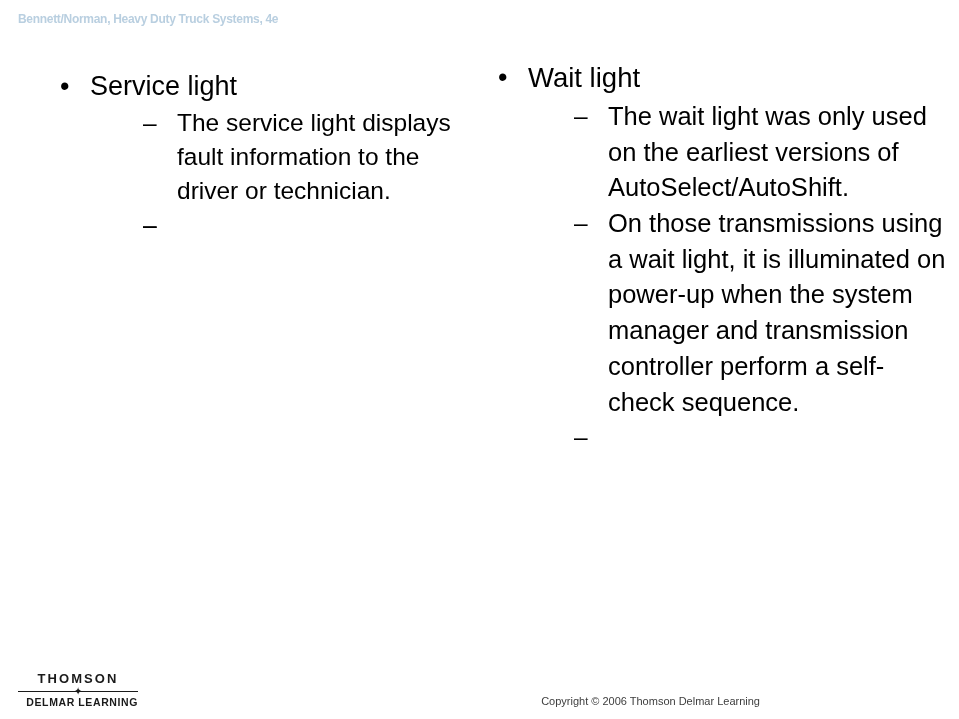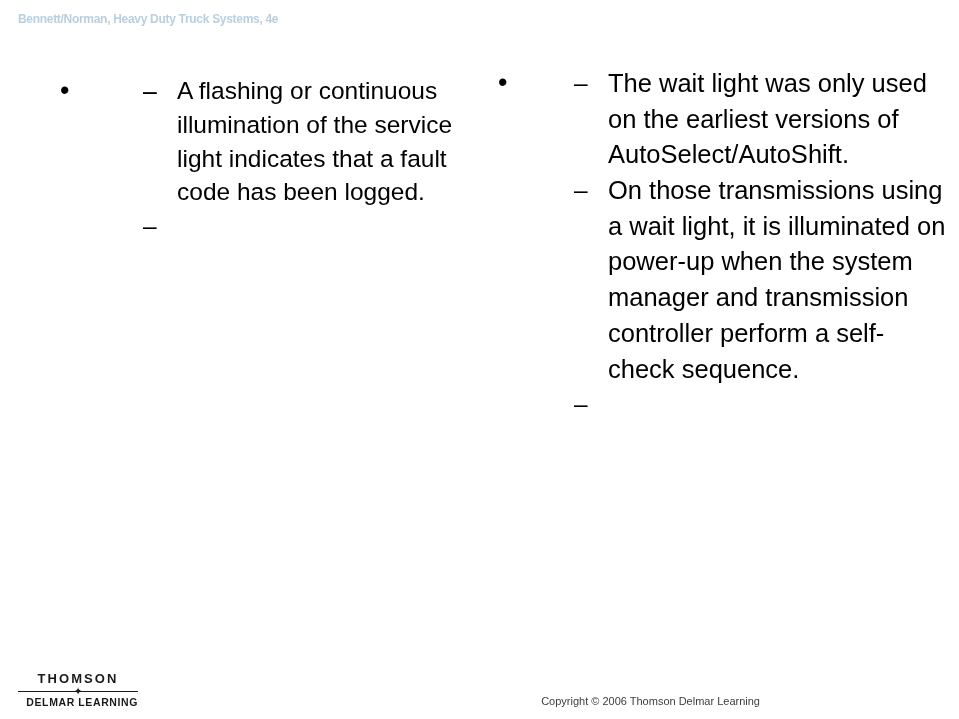--- a/index.html
+++ b/index.html
@@ -196,6 +196,7 @@
     <ul class="level1">
       <li class="bullet1">
         <span class="b1-marker">•</span>
+        <span class="b1-text">Service light</span>
 
         <ul class="level2 sub-list">
           <li class="bullet2">

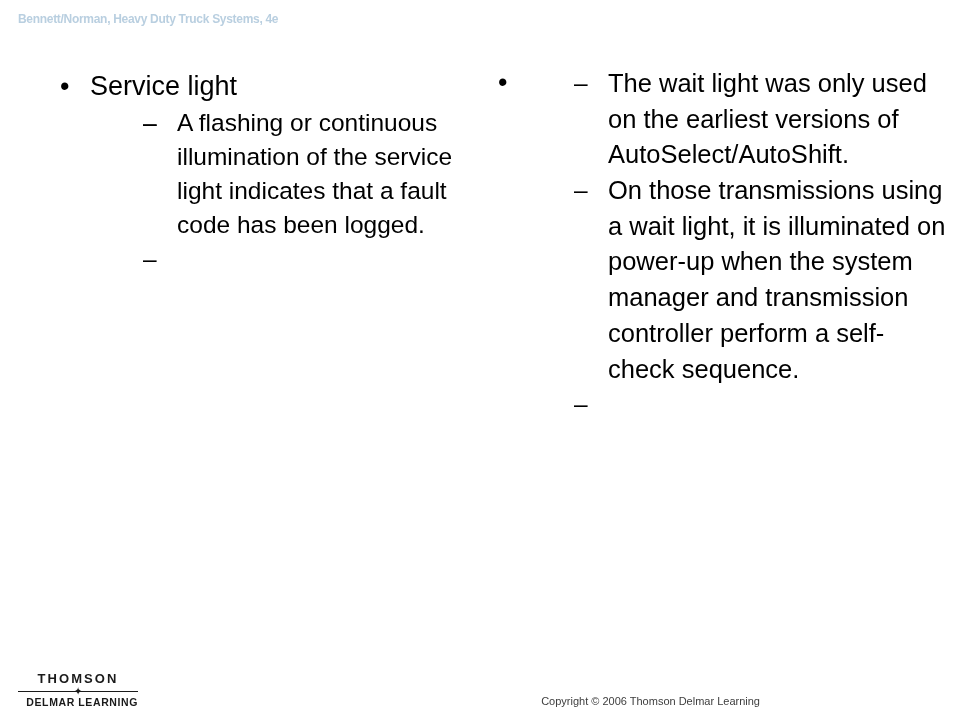--- a/index.html
+++ b/index.html
@@ -218,6 +218,7 @@
     <ul class="level1">
       <li class="bullet1">
         <span class="b1-marker">•</span>
+        <span class="b1-text">Wait light</span>
 
         <ul class="level2 sub-list">
           <li class="bullet2">

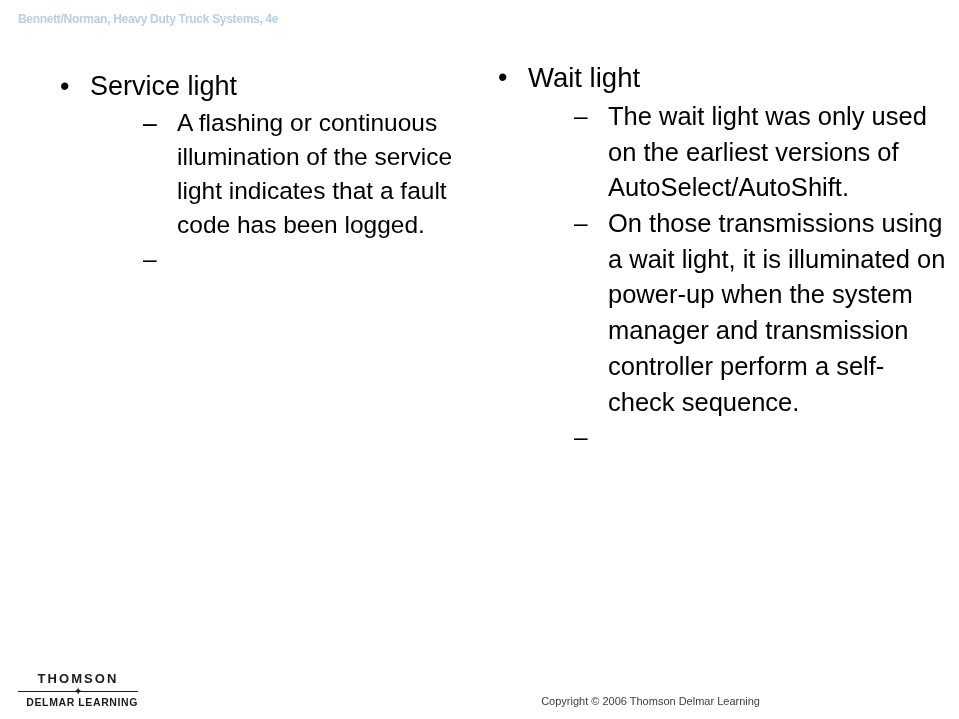--- a/index.html
+++ b/index.html
@@ -201,6 +201,7 @@
         <ul class="level2 sub-list">
           <li class="bullet2">
             <span class="b2-marker">–</span>
+            <span class="b2-text">The service light displays fault information to the driver or technician.</span>
           </li>
           <li class="bullet2">
             <span class="b2-marker">–</span>

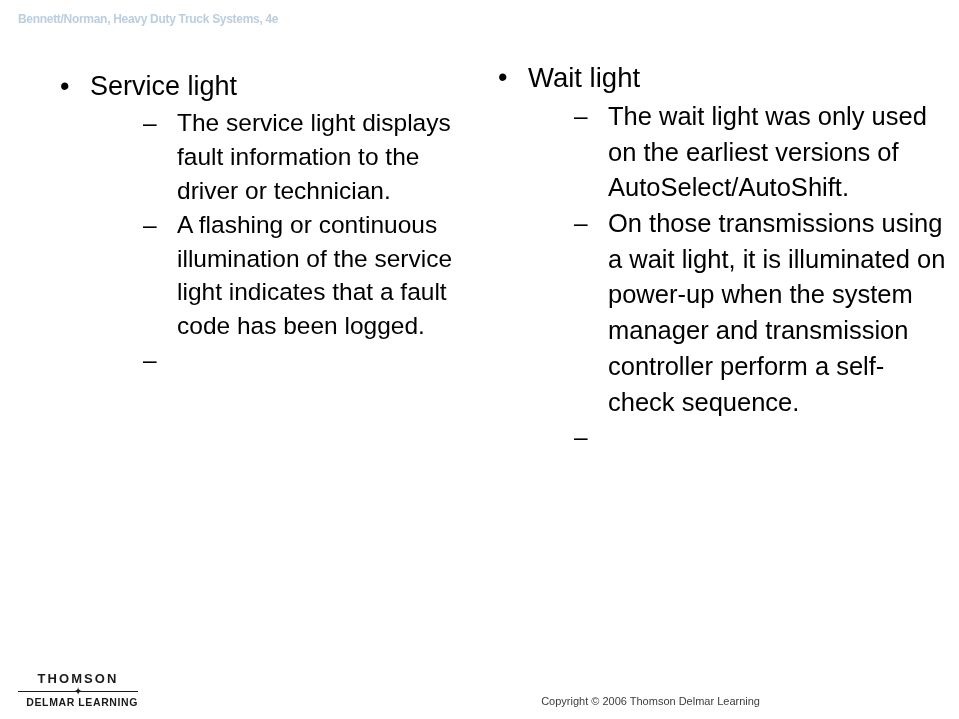--- a/index.html
+++ b/index.html
@@ -205,7 +205,6 @@
           </li>
           <li class="bullet2">
             <span class="b2-marker">–</span>
-            <span class="b2-text">A flashing or continuous illumination of the service light indicates that a fault code has been logged.</span>
           </li>
           <li class="bullet2">
             <span class="b2-marker">–</span>

